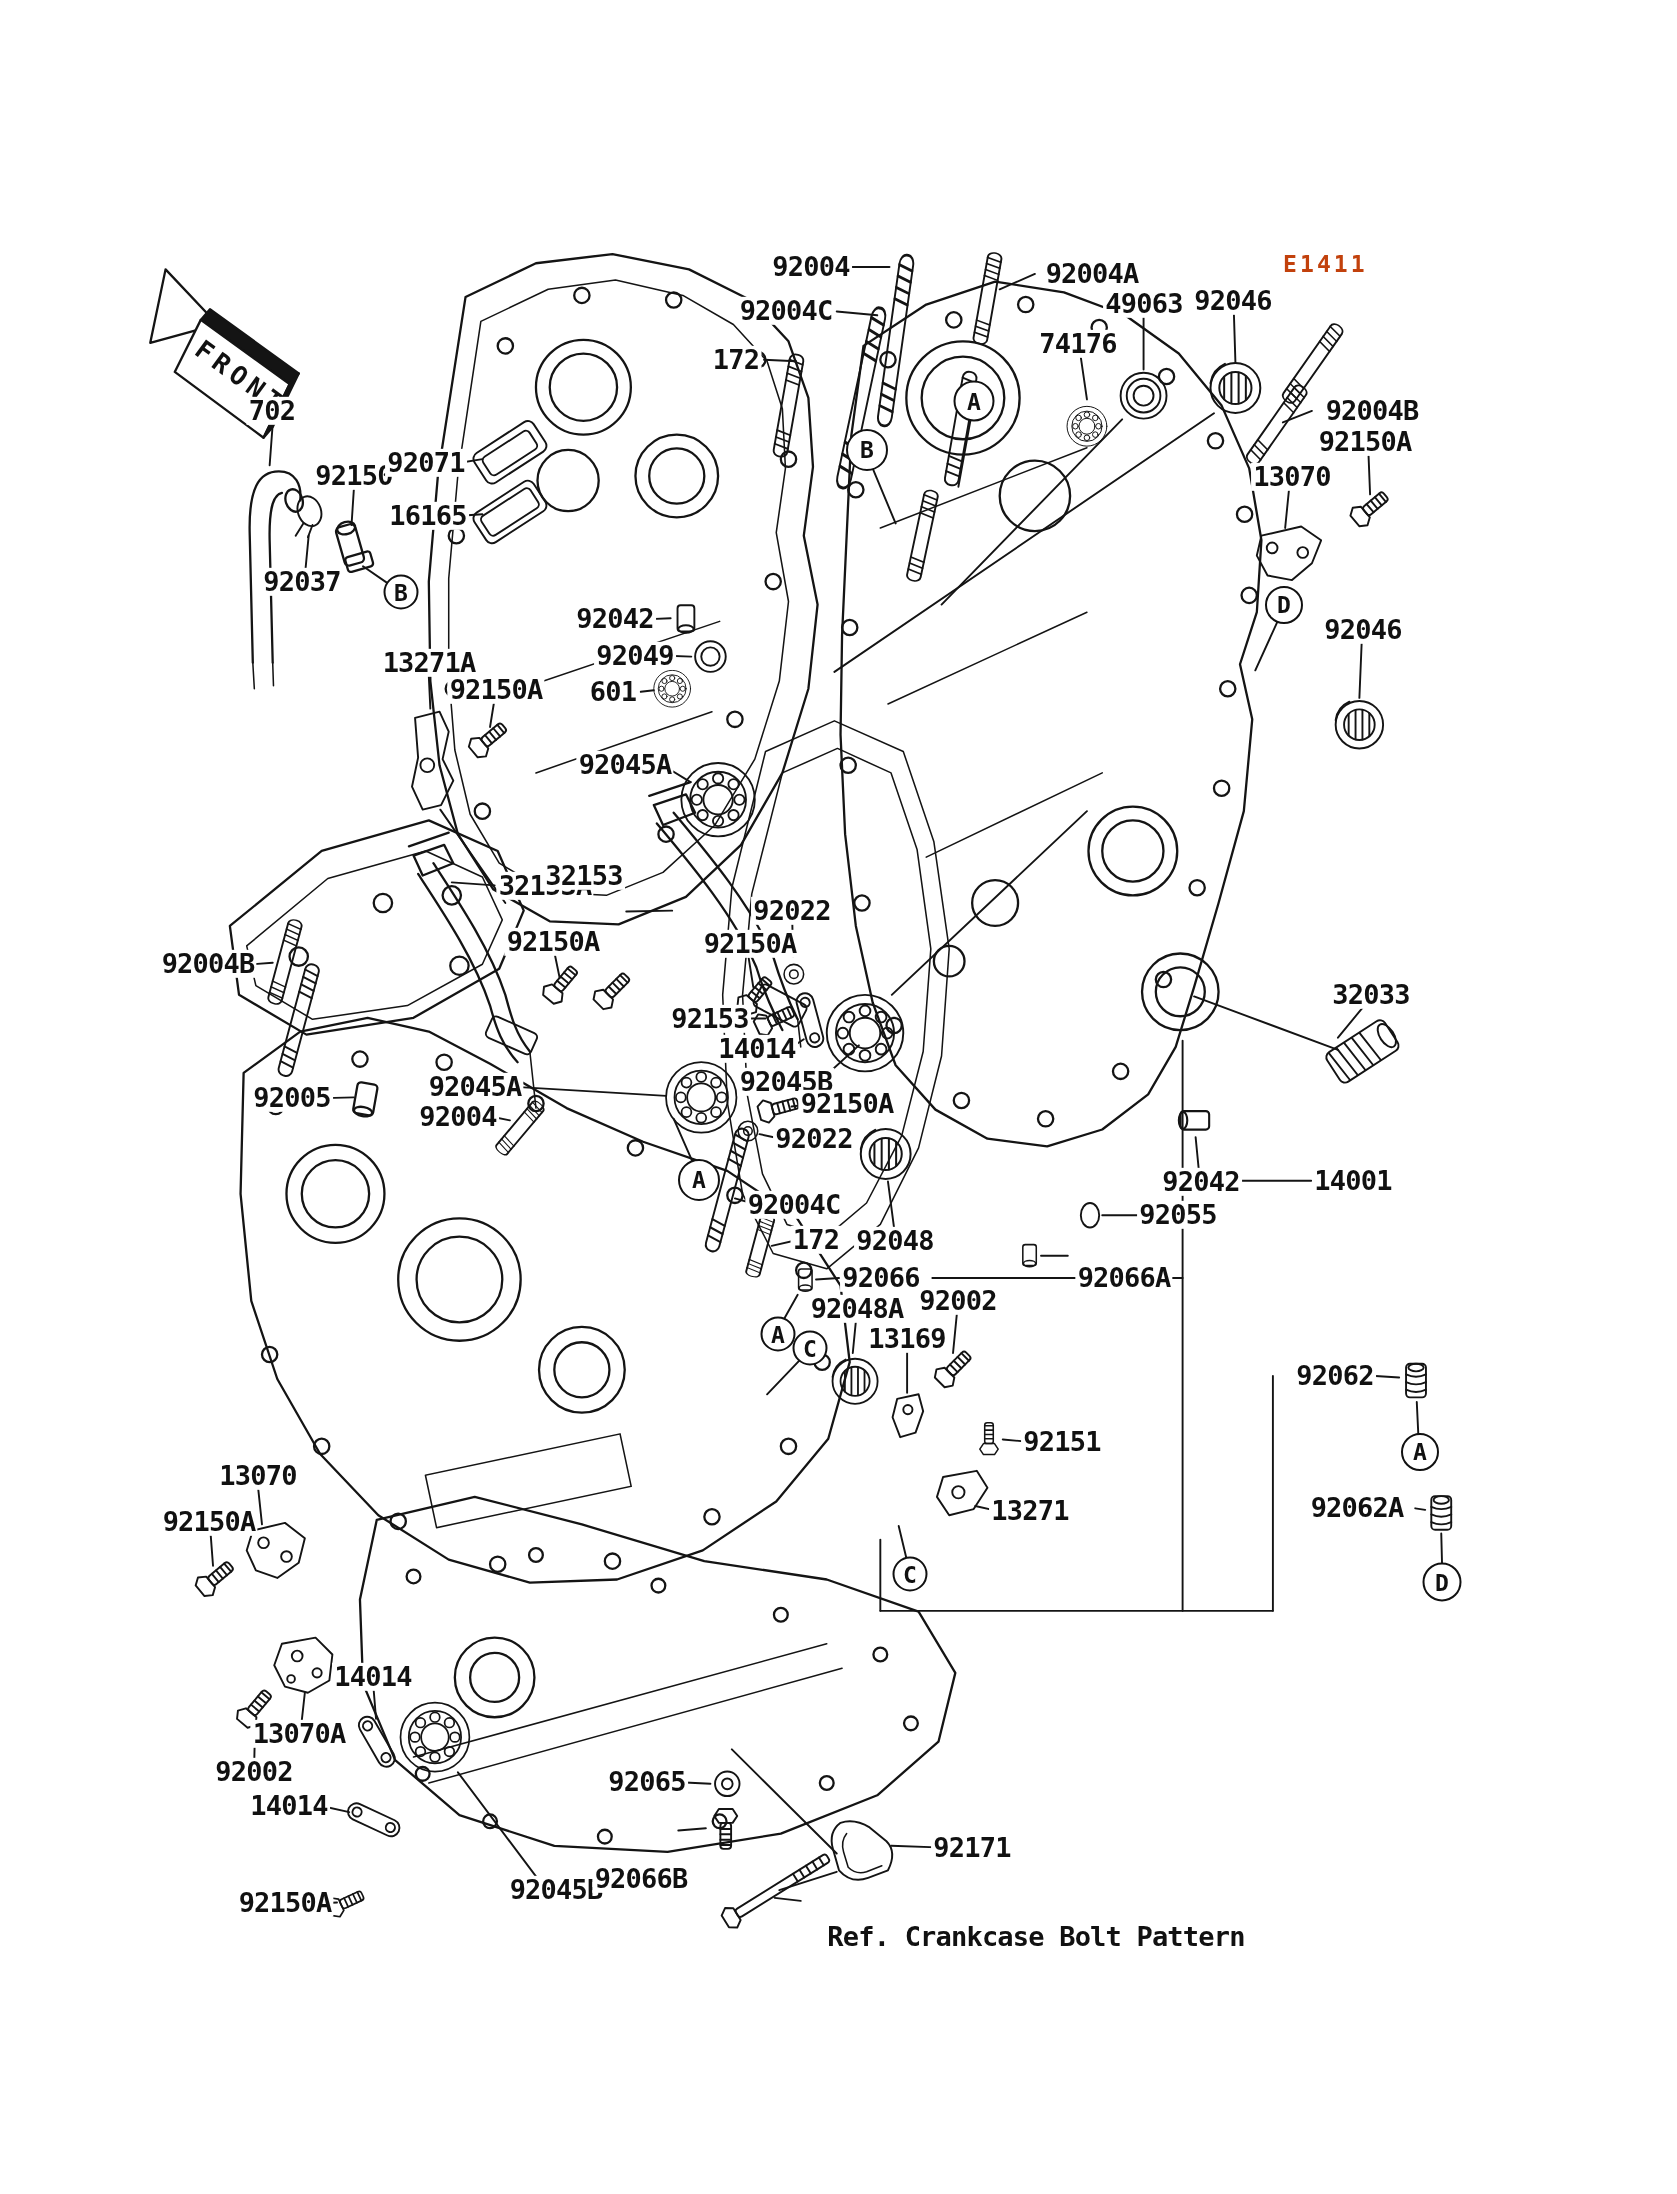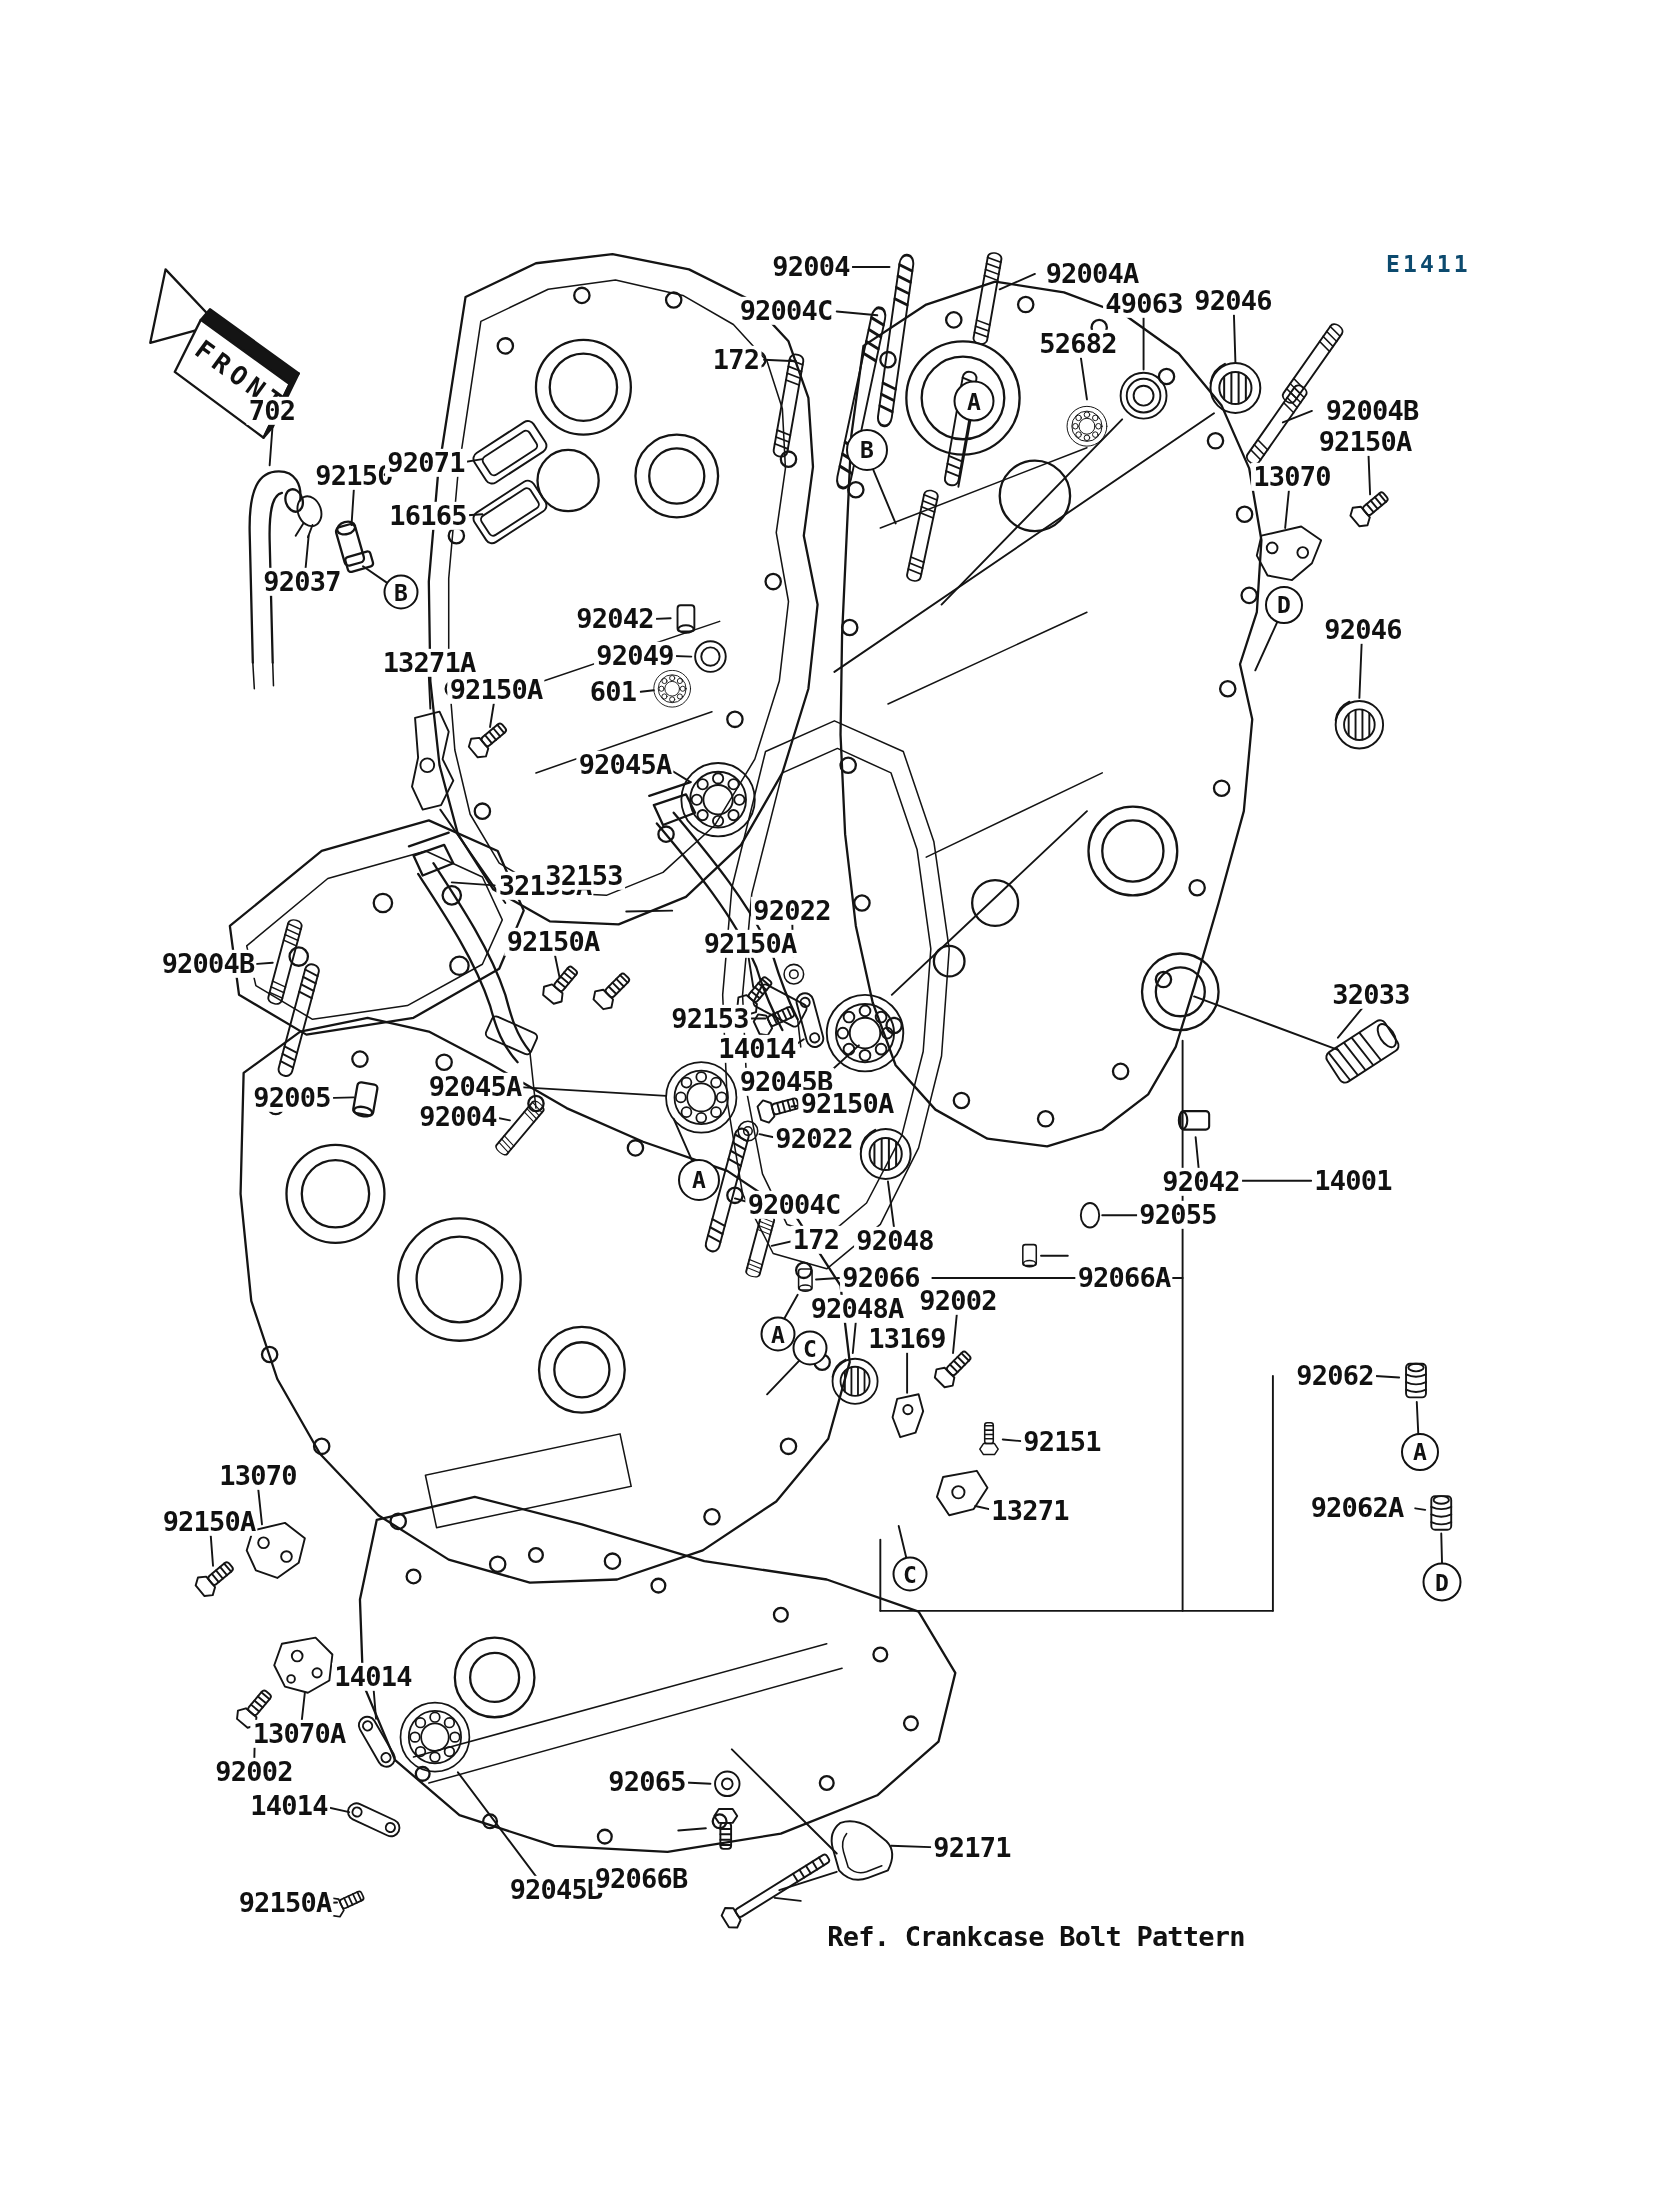--- a/index.html
+++ b/index.html
@@ -12,8 +12,8 @@
   .marker{position:absolute;transform:translate(-50%,-50%);border:2.7px solid #111;
      border-radius:50%;background:#fff;color:#111;font-weight:bold;font-size:23px;
      display:flex;align-items:center;justify-content:center;z-index:6;}
-  .page-code{position:absolute;left:1386px;top:251px;font-size:23px;font-weight:bold;
-     letter-spacing:3.1px;color:#0c4a6e;z-index:5;}
+  .page-code{position:absolute;left:1283px;top:251px;font-size:23px;font-weight:bold;
+     letter-spacing:3.1px;color:#c2410c;z-index:5;}
 </style>
 </head>
 <body>

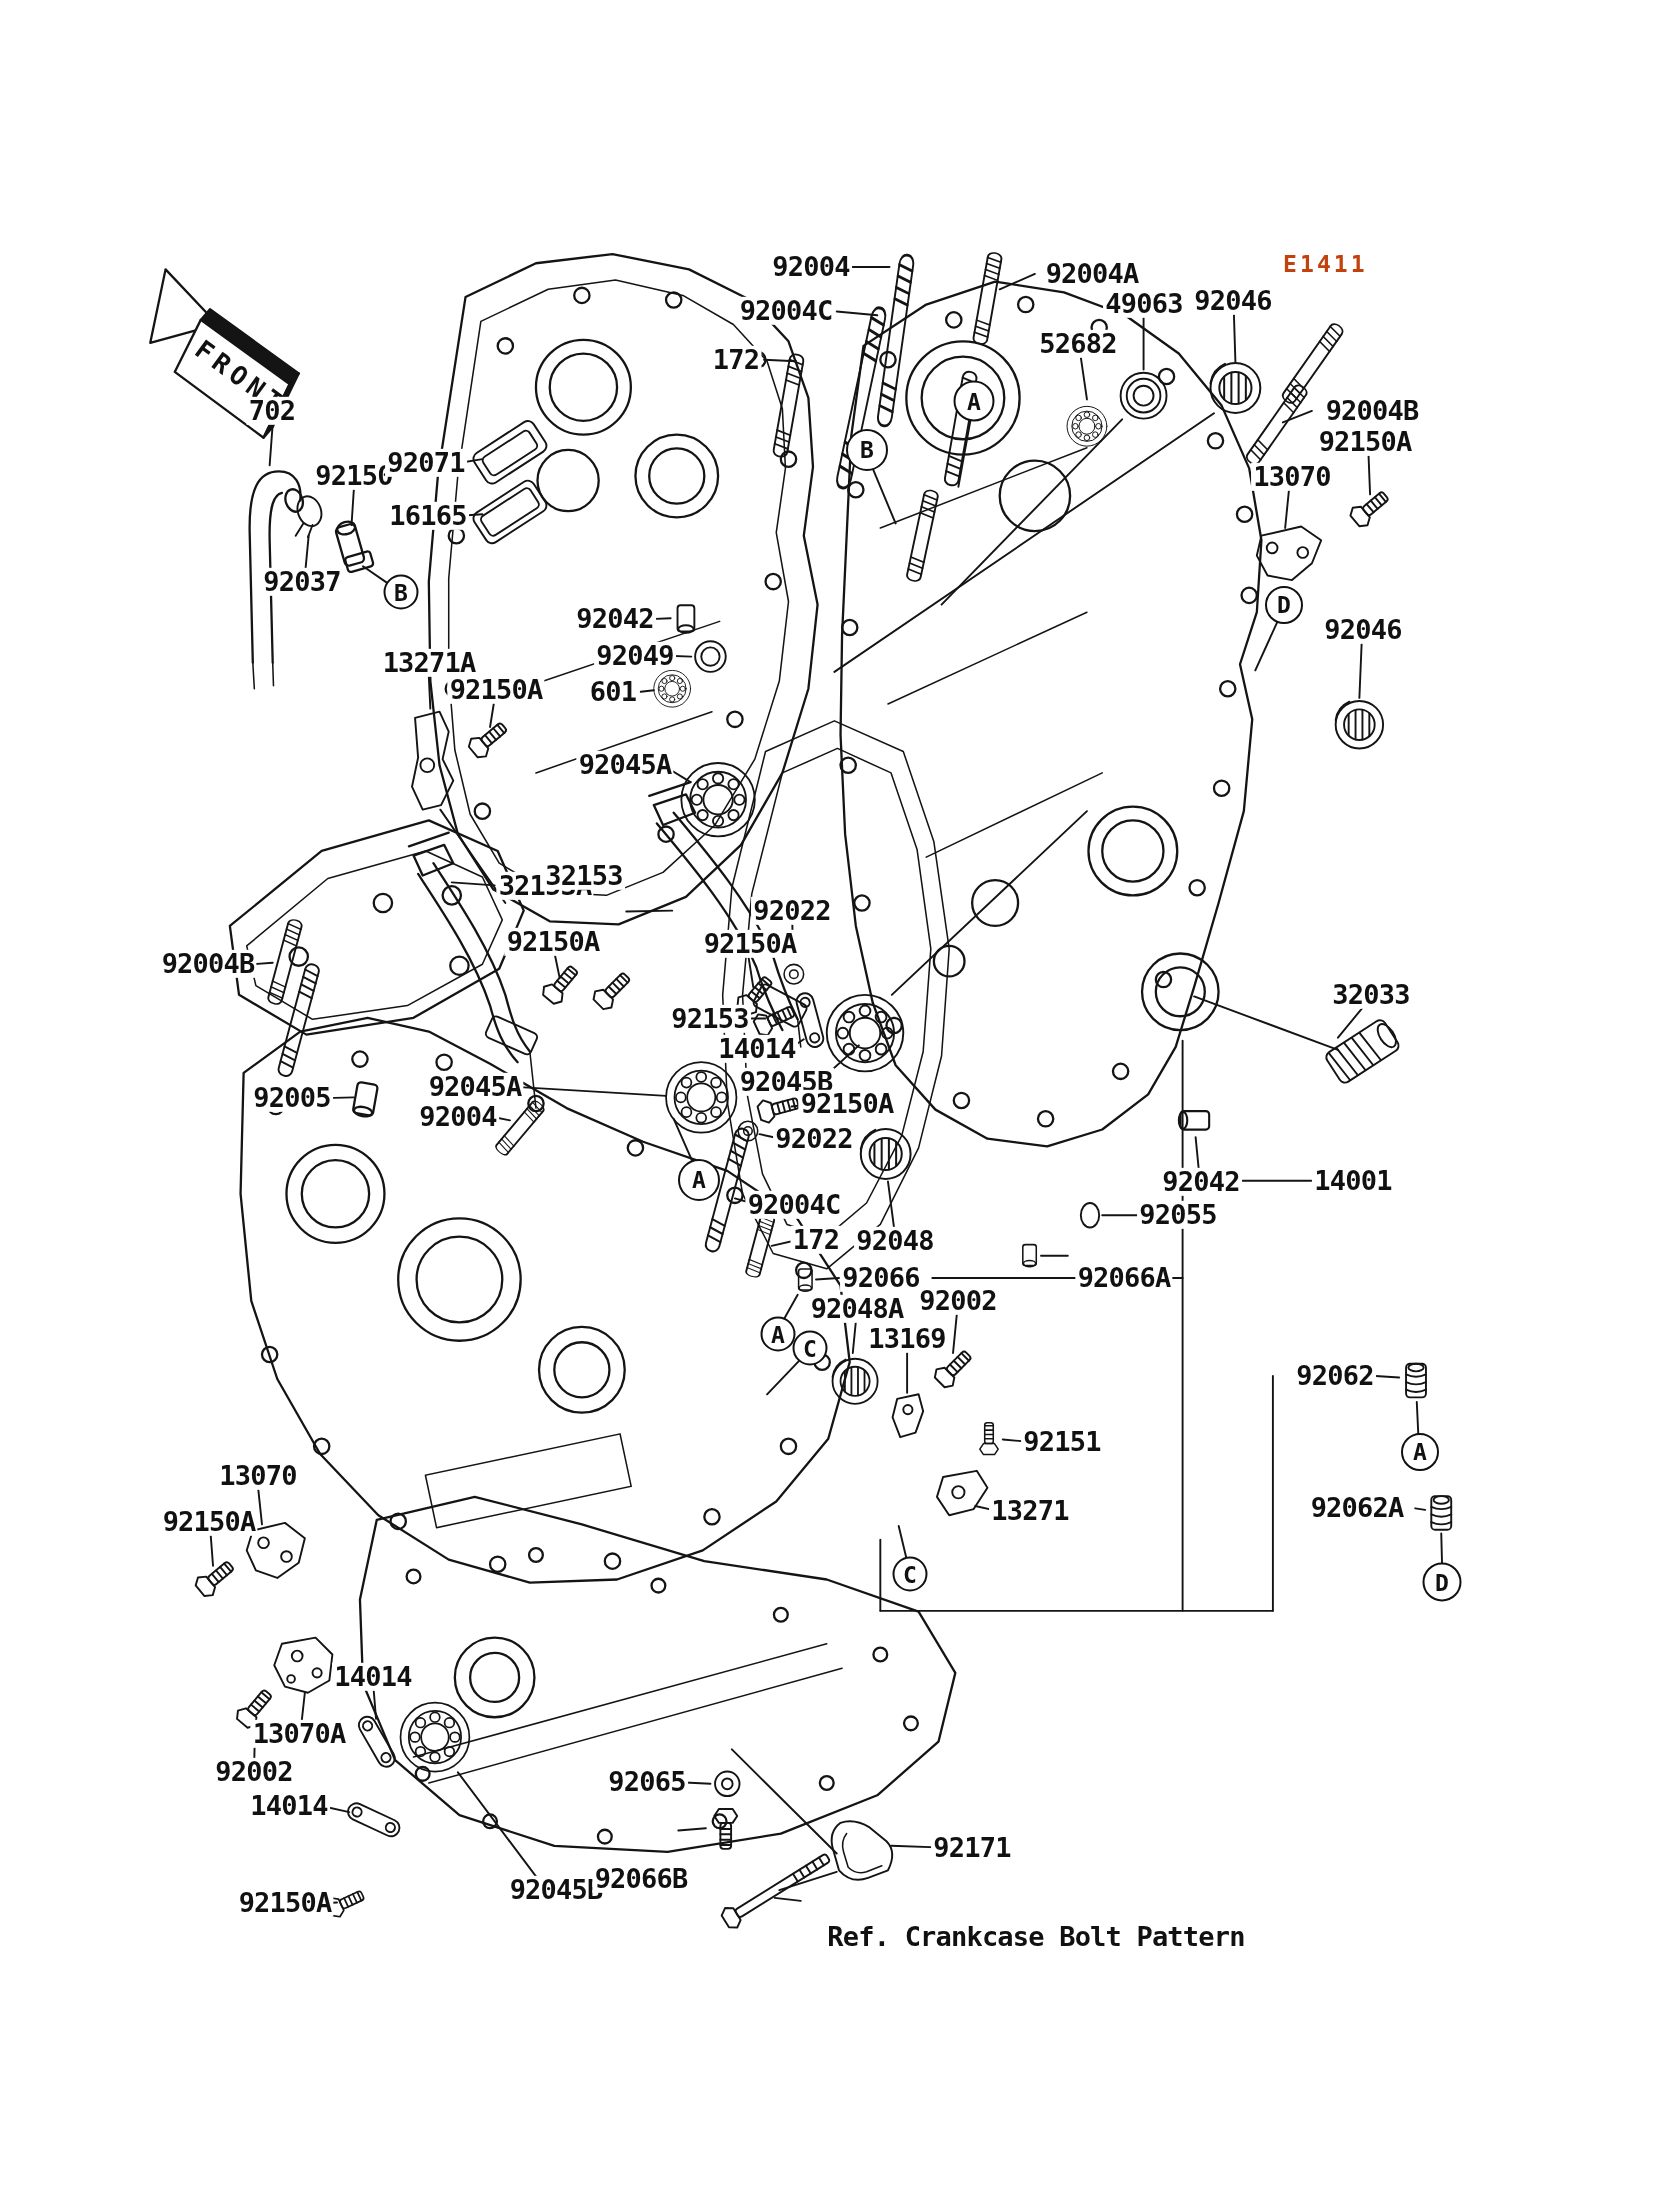--- a/index.html
+++ b/index.html
@@ -439,7 +439,7 @@
       <div class="part-label" style="left: 1092px; top: 274px;">92004A</div>
       <div class="part-label" style="left: 786px; top: 311px;">92004C</div>
       <div class="part-label" style="left: 736px; top: 360px;">172</div>
-      <div class="part-label" style="left: 1078px; top: 344px;">52682</div>
+      <div class="part-label" style="left: 1078px; top: 344px;">74176</div>
       <div class="part-label" style="left: 1144px; top: 304px;">49063</div>
       <div class="part-label" style="left: 1233px; top: 301px;">92046</div>
       <div class="part-label" style="left: 1372px; top: 411px;">92004B</div>

